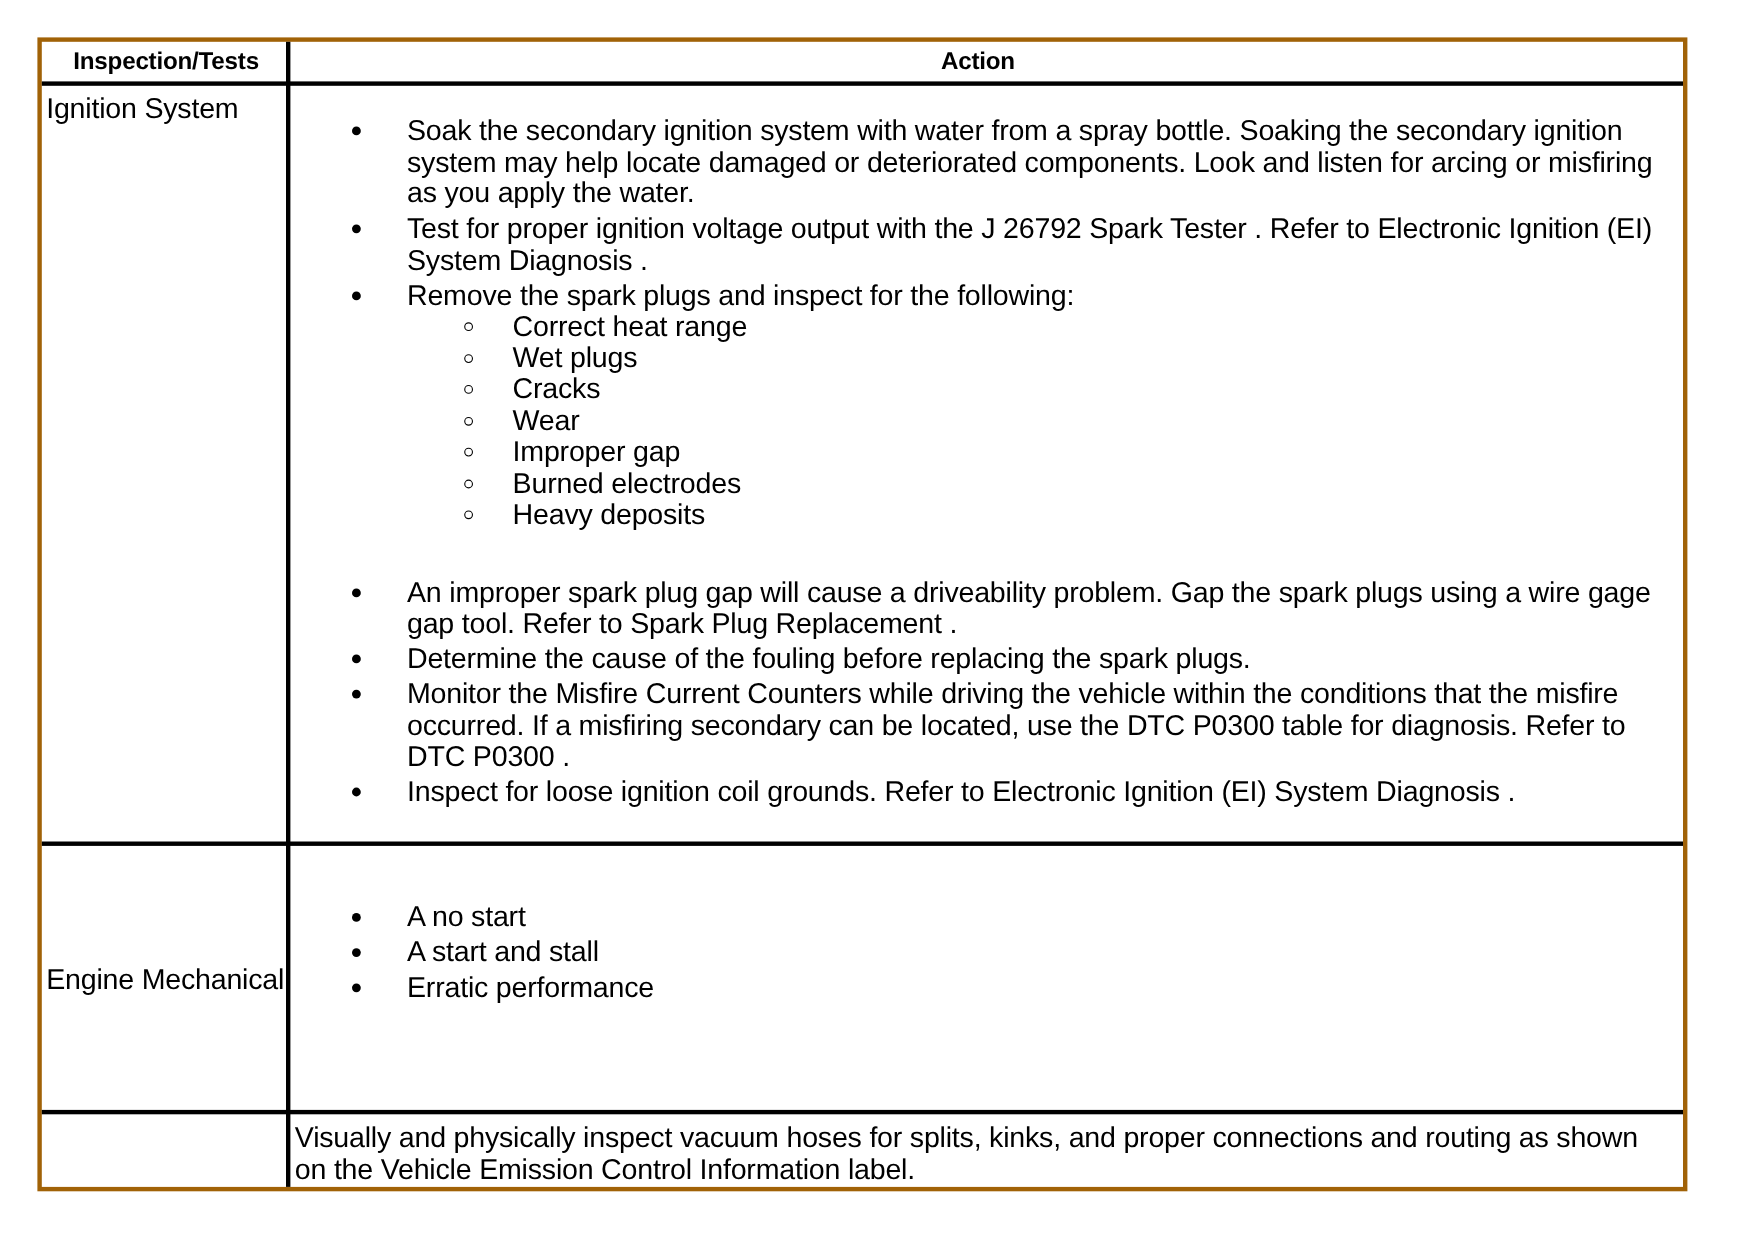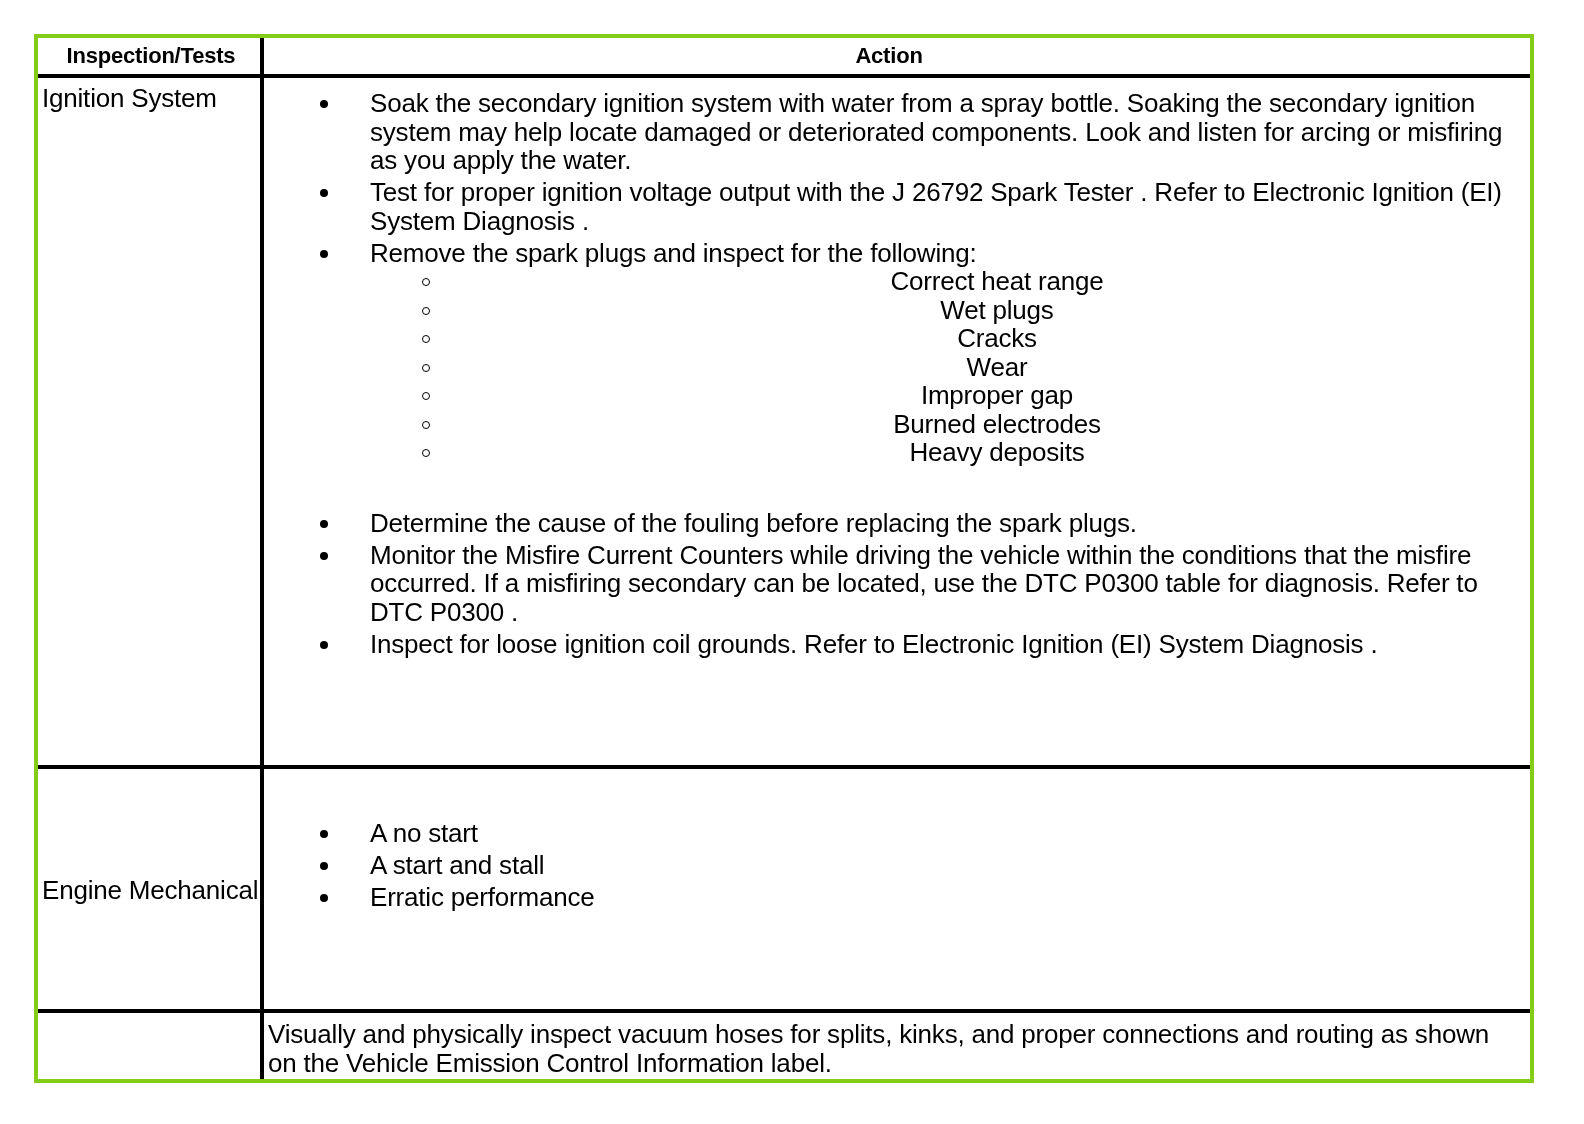--- a/index.html
+++ b/index.html
@@ -22,7 +22,7 @@
       width: 1500px;
       height: 1049px;
       box-sizing: border-box;
-      border: 4px solid #84cc16;
+      border: 4px solid #a16207;
       text-decoration: underline;
     }
     .hline {

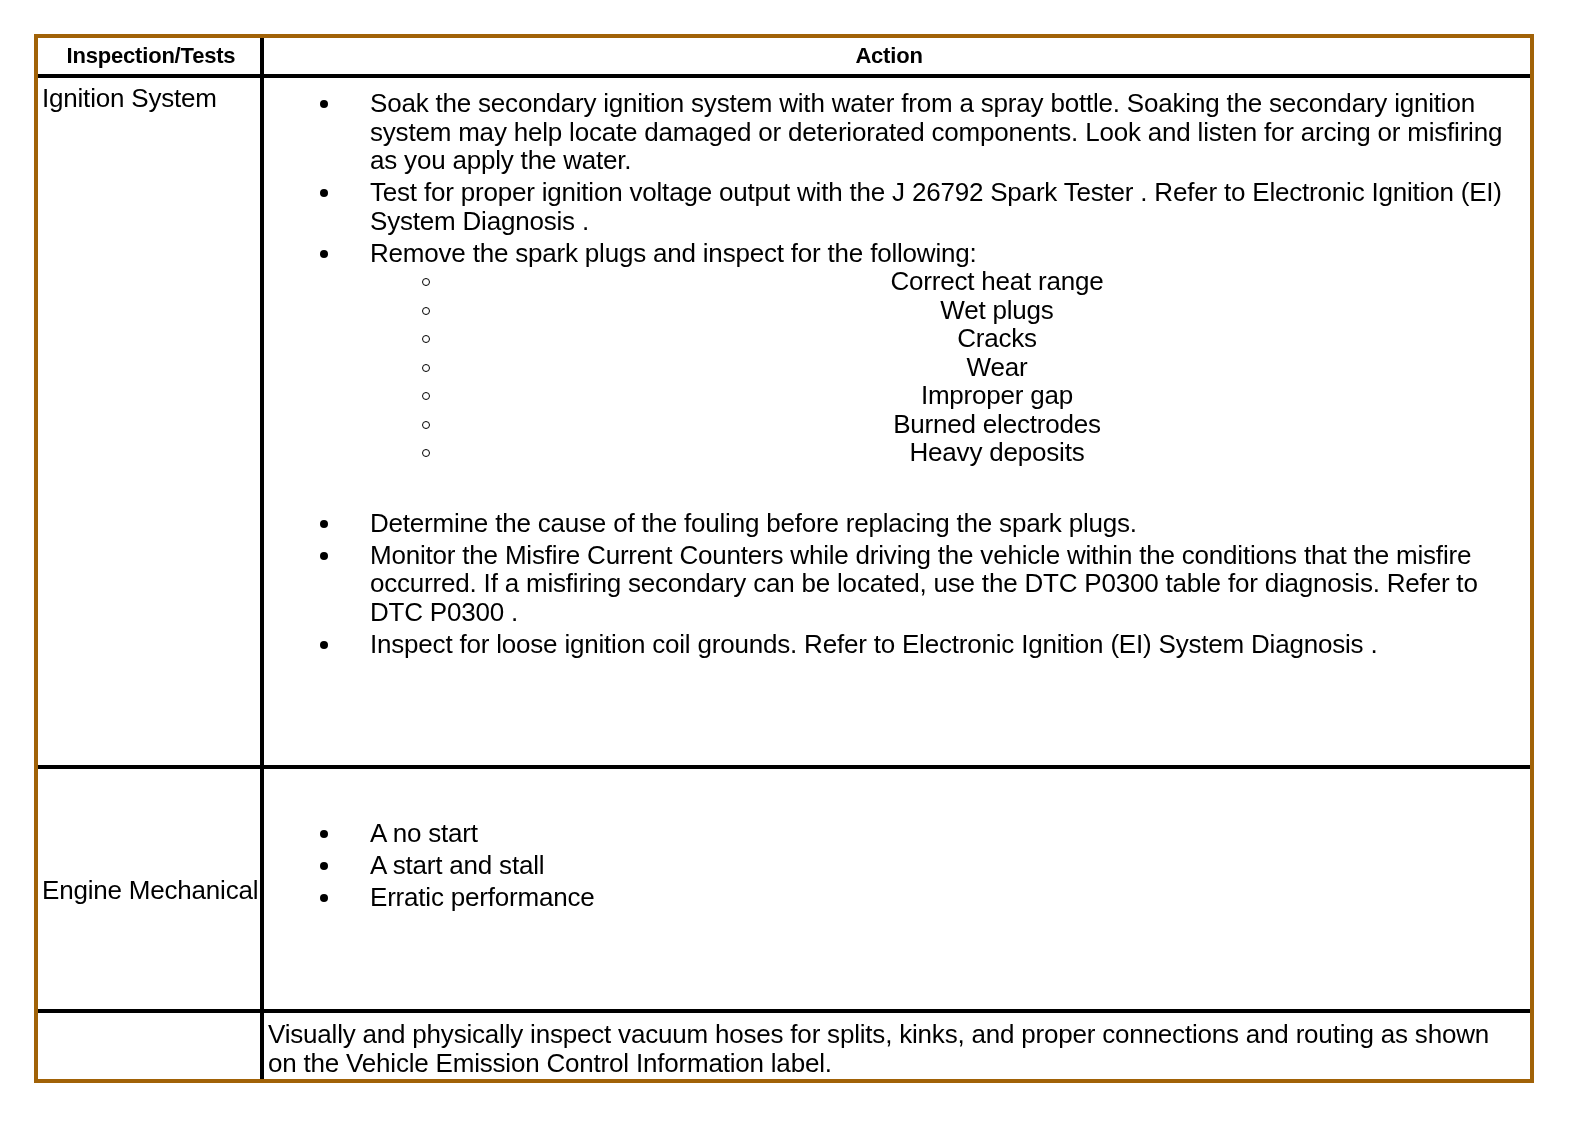--- a/index.html
+++ b/index.html
@@ -111,7 +111,7 @@
   <div class="cell hdr right" style="top:0; height:36px;">Action</div>
 
   <div class="cell left" style="top:46px;">Ignition System</div>
-  <div class="cell right" style="top:51px; padding-right:2px;">
+  <div class="cell right" style="top:66px; padding-right:2px;">
     <ul class="bul">
       <li><span class="dot"></span><span>Soak the secondary ignition system with water from a spray bottle. Soaking the secondary ignition system may help locate damaged or deteriorated components. Look and listen for arcing or misfiring as you apply the water.</span></li>
       <li><span class="dot"></span><span>Test for proper ignition voltage output with the J 26792 Spark Tester . Refer to Electronic Ignition (EI) System Diagnosis .</span></li>

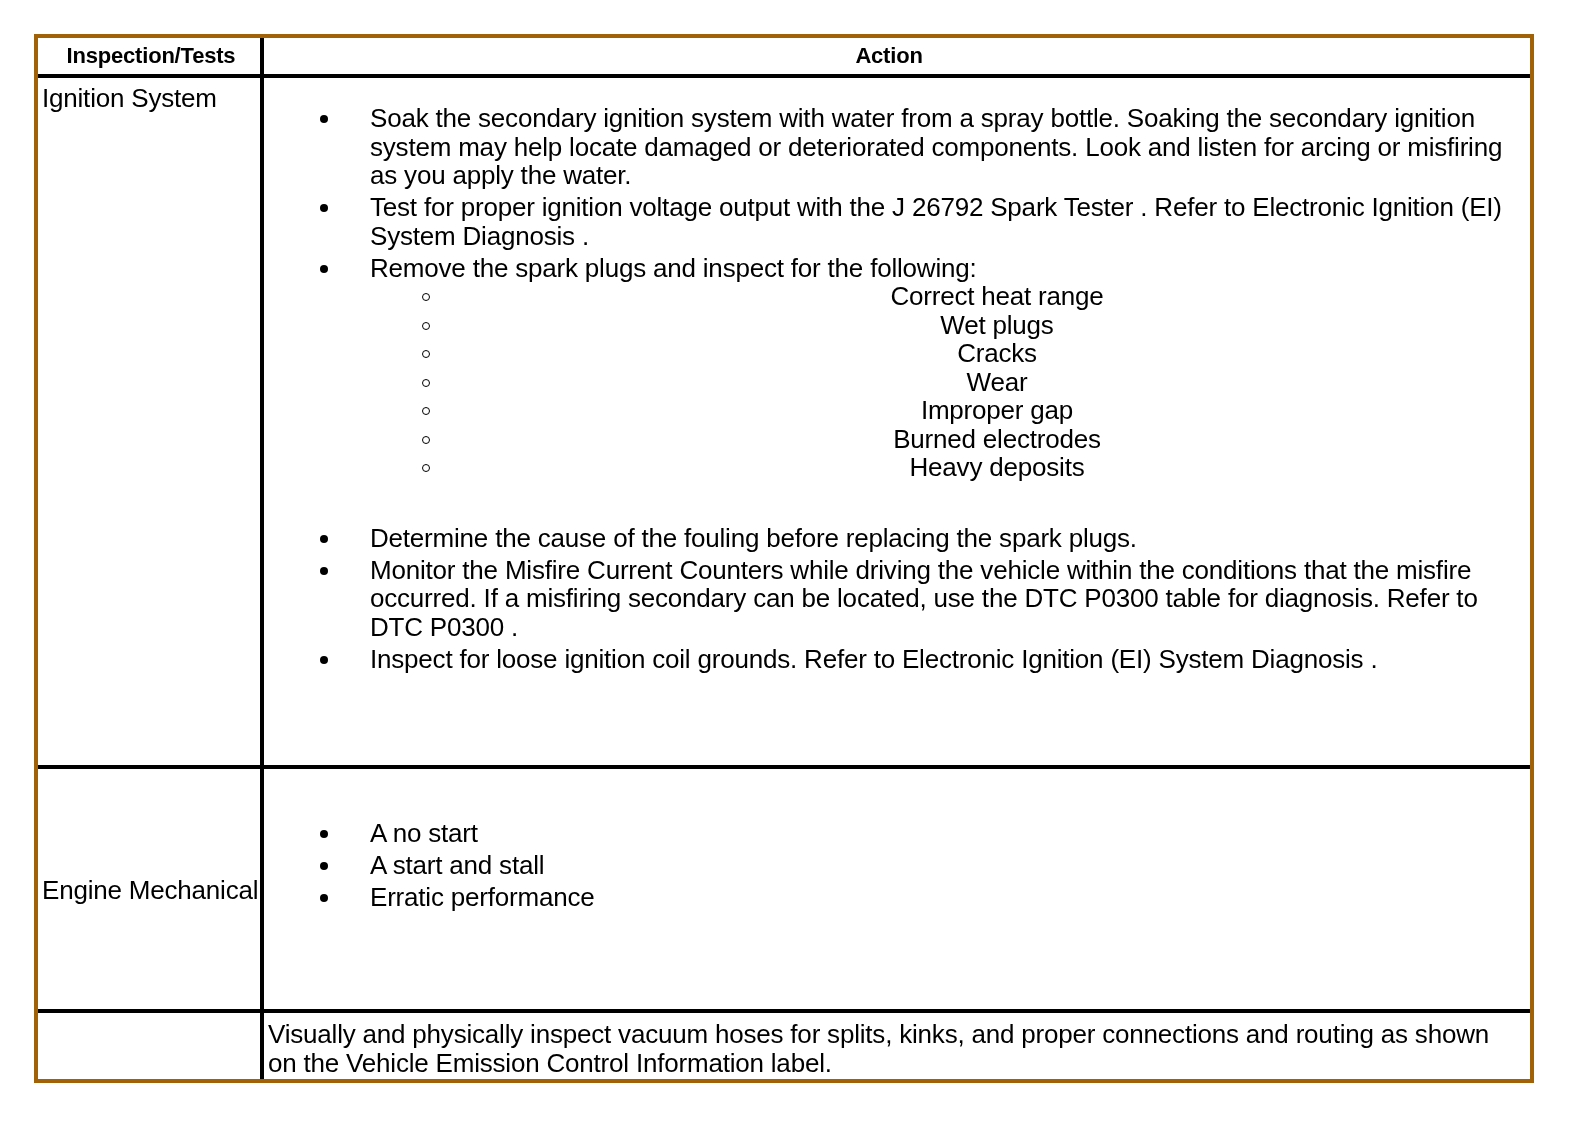--- a/index.html
+++ b/index.html
@@ -82,7 +82,6 @@
       position: relative;
       padding-left: 98px;
       margin-left: 0;
-      text-align: center;
     }
     ul.sub > li > .circ {
       position: absolute;

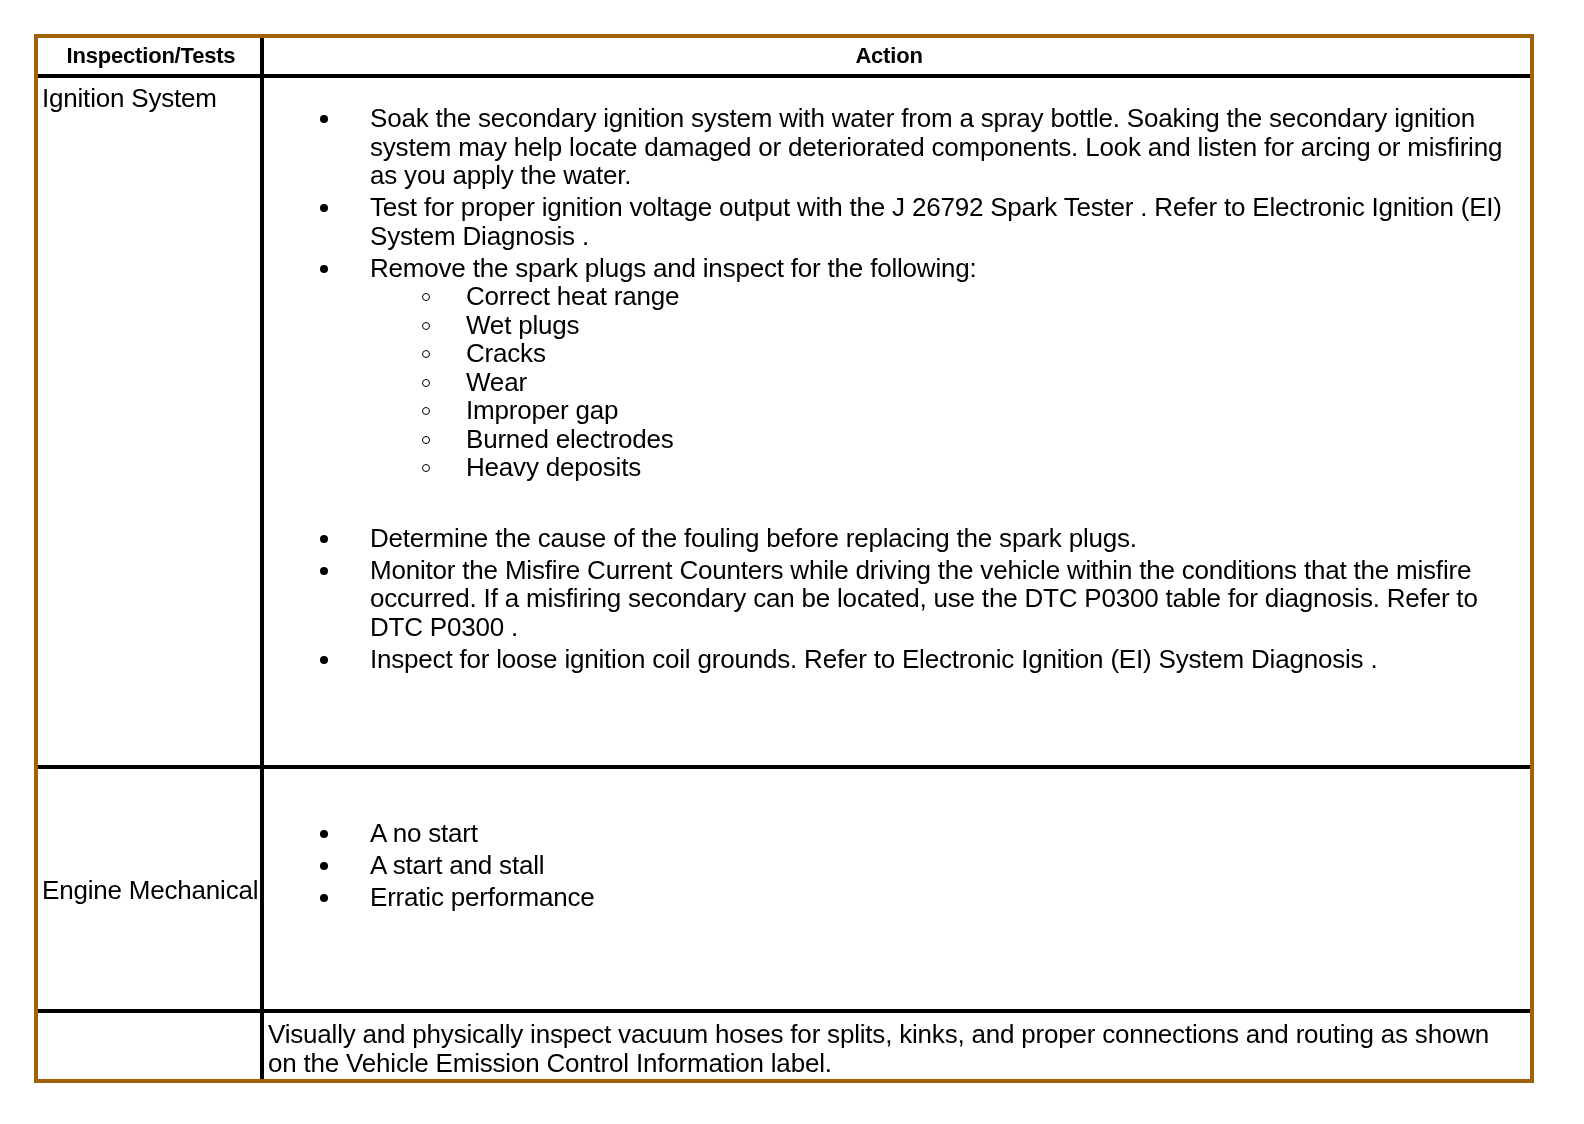--- a/index.html
+++ b/index.html
@@ -129,6 +129,7 @@
       </li>
     </ul>
     <ul class="bul" style="margin-top:42px;">
+      <li><span class="dot"></span><span>An improper spark plug gap will cause a driveability problem. Gap the spark plugs using a wire gage gap tool. Refer to Spark Plug Replacement .</span></li>
       <li><span class="dot"></span><span>Determine the cause of the fouling before replacing the spark plugs.</span></li>
       <li><span class="dot"></span><span>Monitor the Misfire Current Counters while driving the vehicle within the conditions that the misfire occurred. If a misfiring secondary can be located, use the DTC P0300 table for diagnosis. Refer to DTC P0300 .</span></li>
       <li><span class="dot"></span><span>Inspect for loose ignition coil grounds. Refer to Electronic Ignition (EI) System Diagnosis .</span></li>

